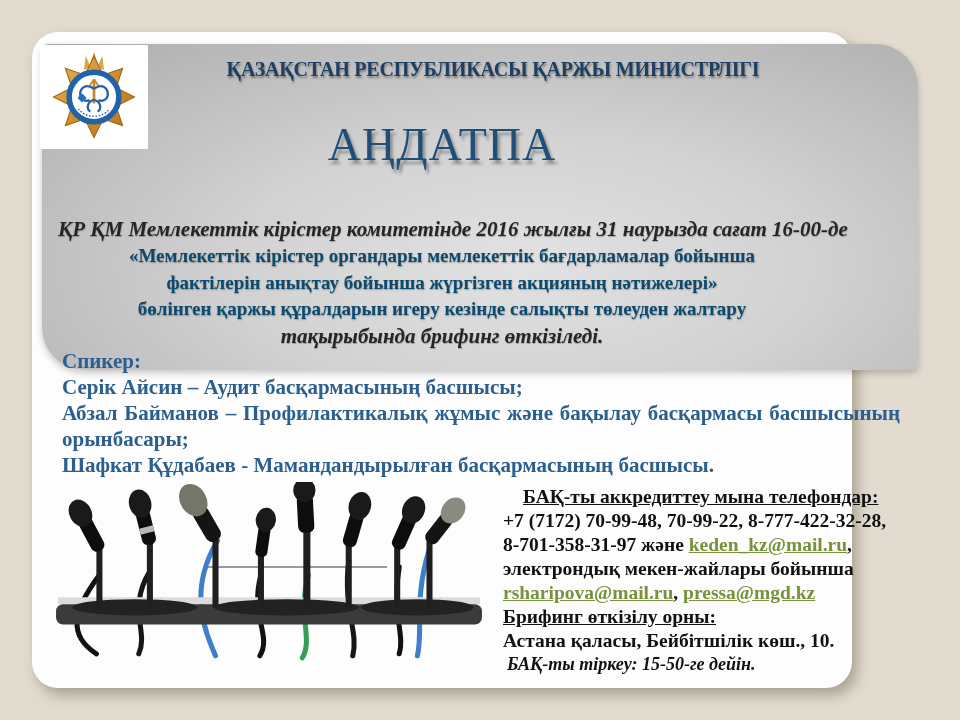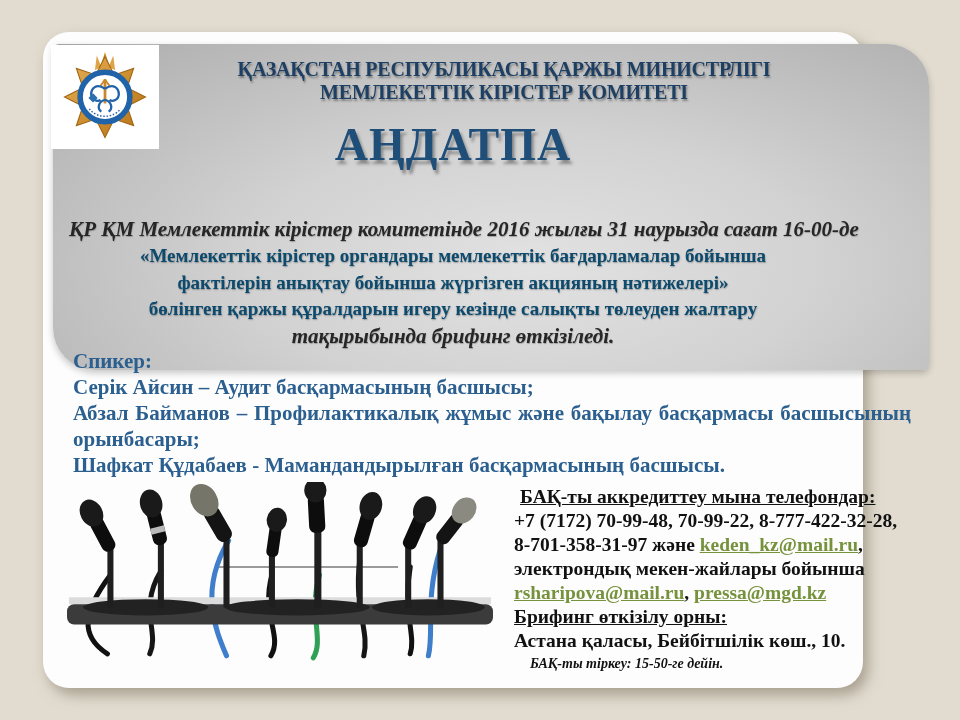--- a/index.html
+++ b/index.html
@@ -9,7 +9,7 @@
     font-family:"Liberation Serif","DejaVu Serif",serif;
   }
   .slide{
-    position:absolute;left:43px;top:32px;width:820px;height:656px;
+    position:absolute;left:32px;top:32px;width:820px;height:656px;
     background:#fdfdfd;border-radius:26px;
     box-shadow:5px 7px 14px rgba(120,110,90,0.55);
   }

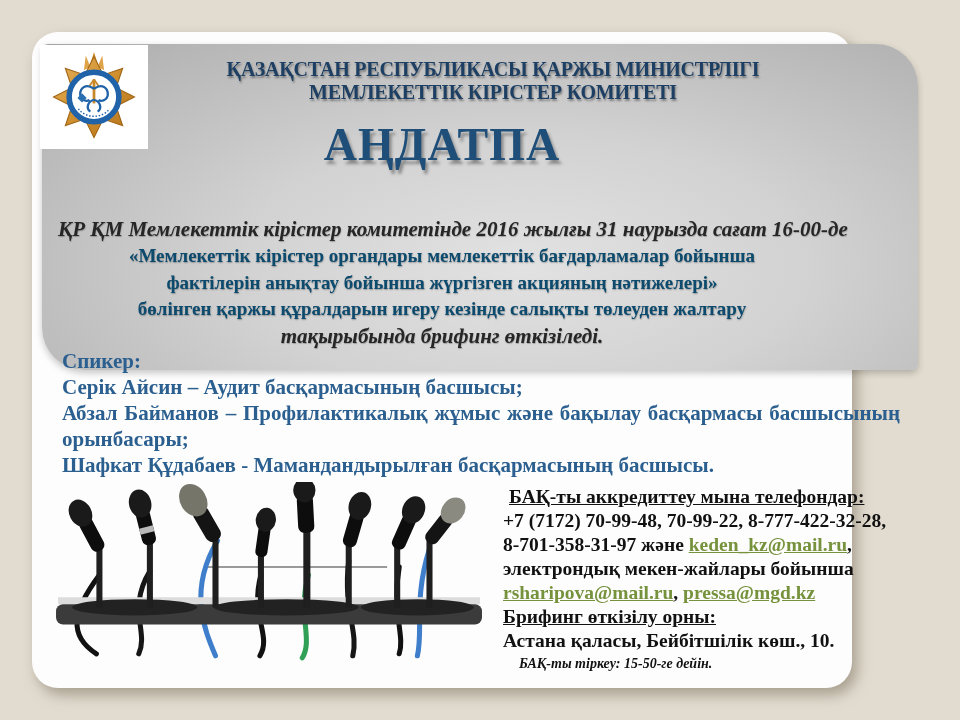--- a/index.html
+++ b/index.html
@@ -102,7 +102,6 @@
 
   <div class="org">
     <div>ҚАЗАҚСТАН РЕСПУБЛИКАСЫ ҚАРЖЫ МИНИСТРЛІГІ</div>
-    <div>МЕМЛЕКЕТТІК КІРІСТЕР КОМИТЕТІ</div>
   </div>
 
   <div class="title">АҢДАТПА</div>

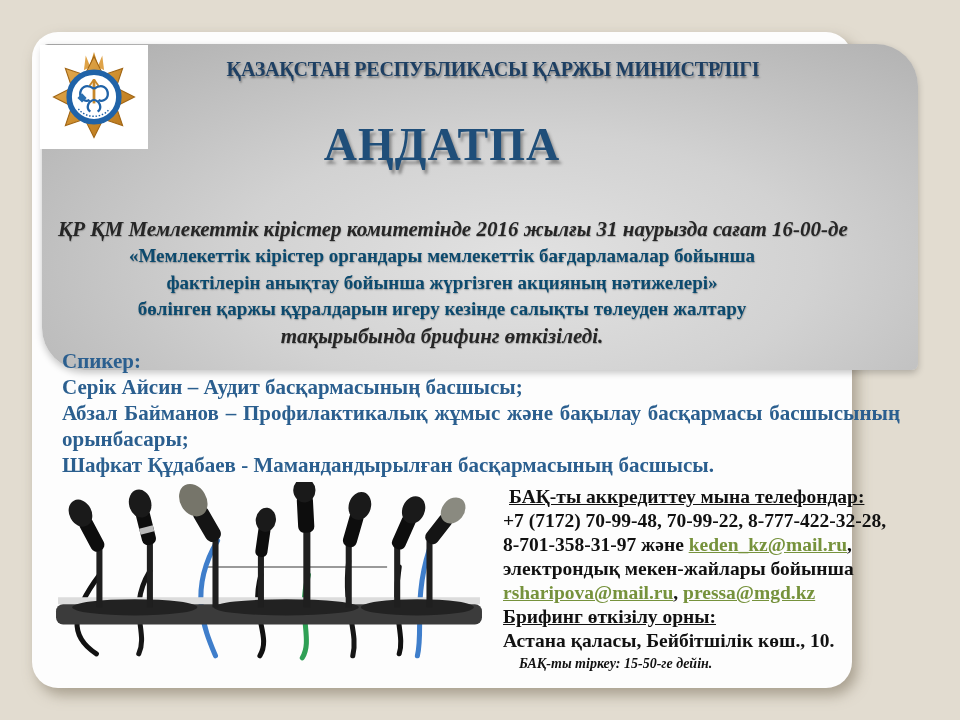--- a/index.html
+++ b/index.html
@@ -33,7 +33,7 @@
   }
   .title{
     position:absolute;left:0;right:0;top:88px;z-index:2;
-    text-align:center;color:#1f4e79;font-weight:bold;
+    text-align:center;color:#1f4e79;font-weight:normal;
     font-size:46px;line-height:50px;letter-spacing:1px;
     text-shadow:2.5px 3.5px 3px rgba(50,50,50,0.45);
   }

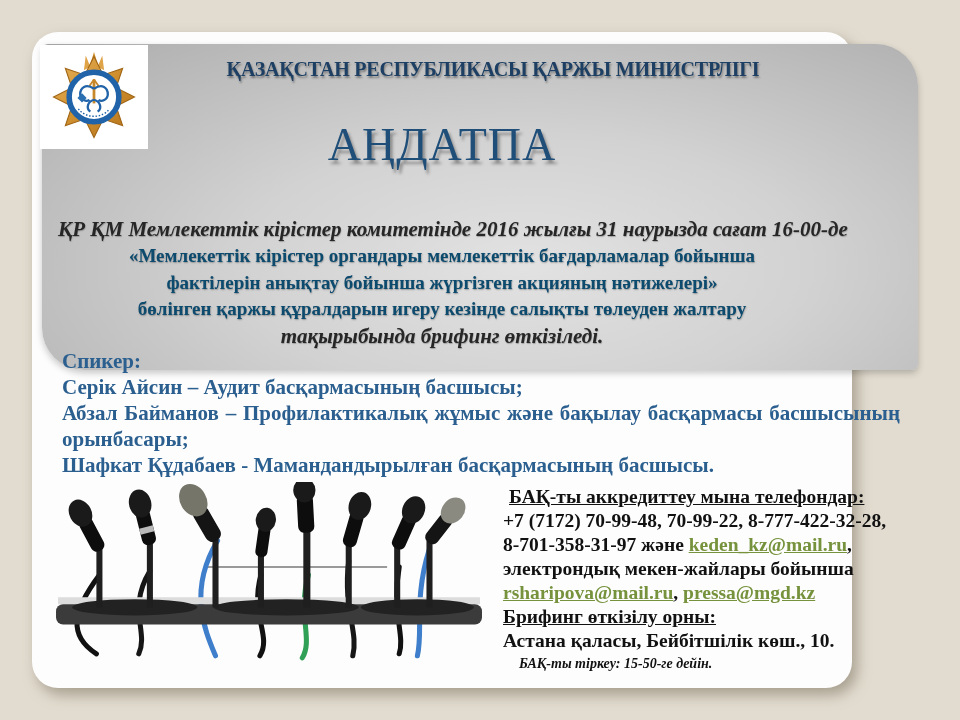--- a/index.html
+++ b/index.html
@@ -64,7 +64,7 @@
   }
   .info .line{white-space:nowrap;}
   .info .u{text-decoration:underline;}
-  .info .head{margin-left:6px;}
+  .info .head{margin-left:20px;}
   .info a.mail{color:#76923C;font-weight:bold;text-decoration:underline;}
   .info .note{font-style:italic;font-weight:bold;font-size:14px;line-height:22px;margin-left:16px;}
 </style>

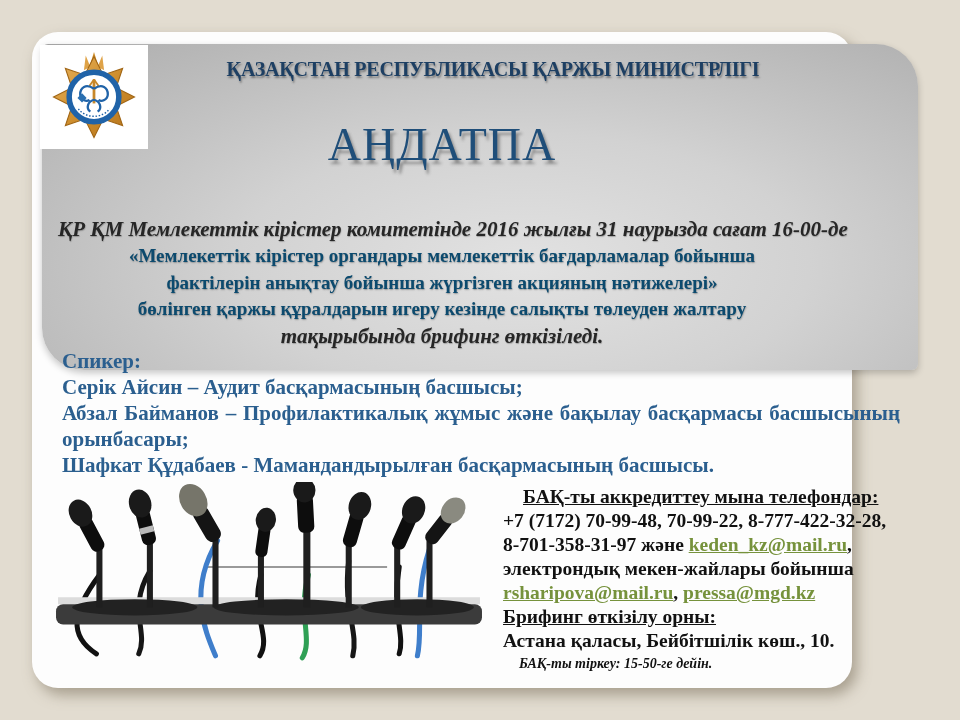--- a/index.html
+++ b/index.html
@@ -66,7 +66,7 @@
   .info .u{text-decoration:underline;}
   .info .head{margin-left:20px;}
   .info a.mail{color:#76923C;font-weight:bold;text-decoration:underline;}
-  .info .note{font-style:italic;font-weight:bold;font-size:14px;line-height:22px;margin-left:16px;}
+  .info .note{font-style:italic;font-weight:bold;font-size:18px;line-height:22px;margin-left:4px;}
 </style>
 </head>
 <body>

